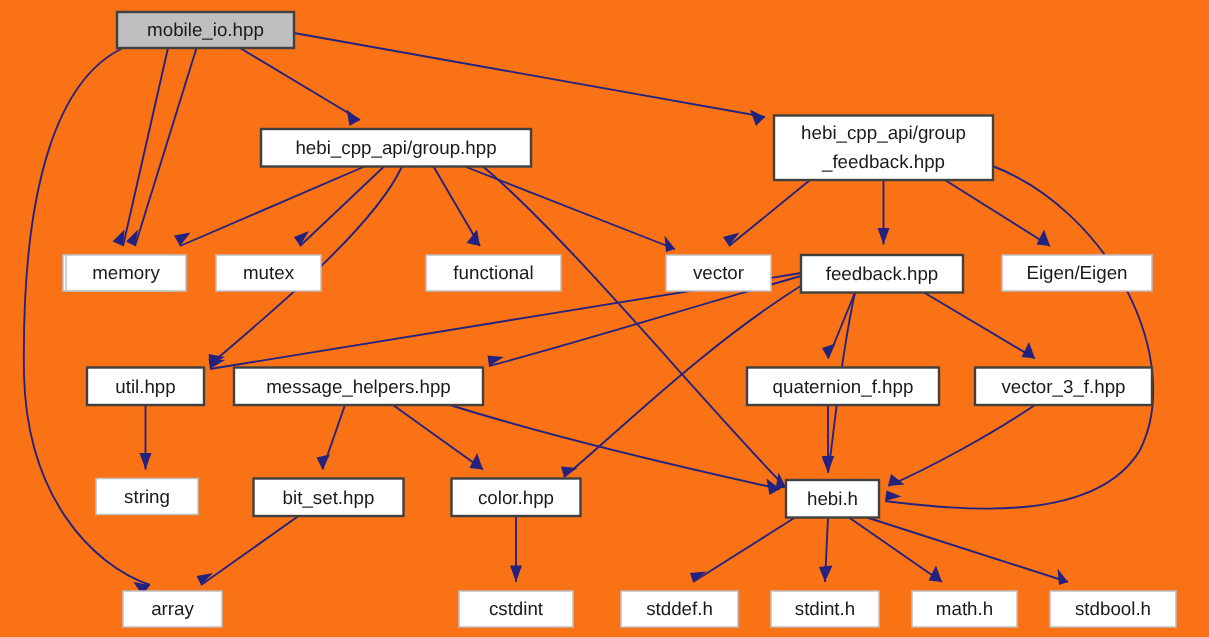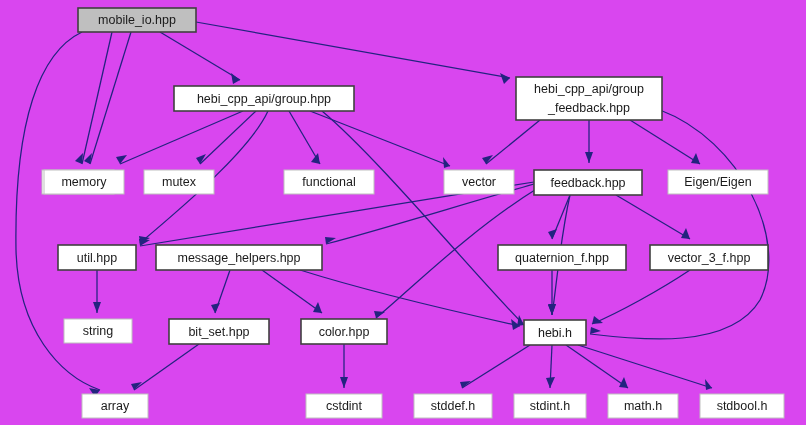--- a/index.html
+++ b/index.html
@@ -11,7 +11,7 @@
     position: relative;
     width: 806px;
     height: 425px;
-    background: #d946ef;
+    background: #f97316;
     font-family: "Liberation Sans", sans-serif;
     overflow: hidden;
   }

